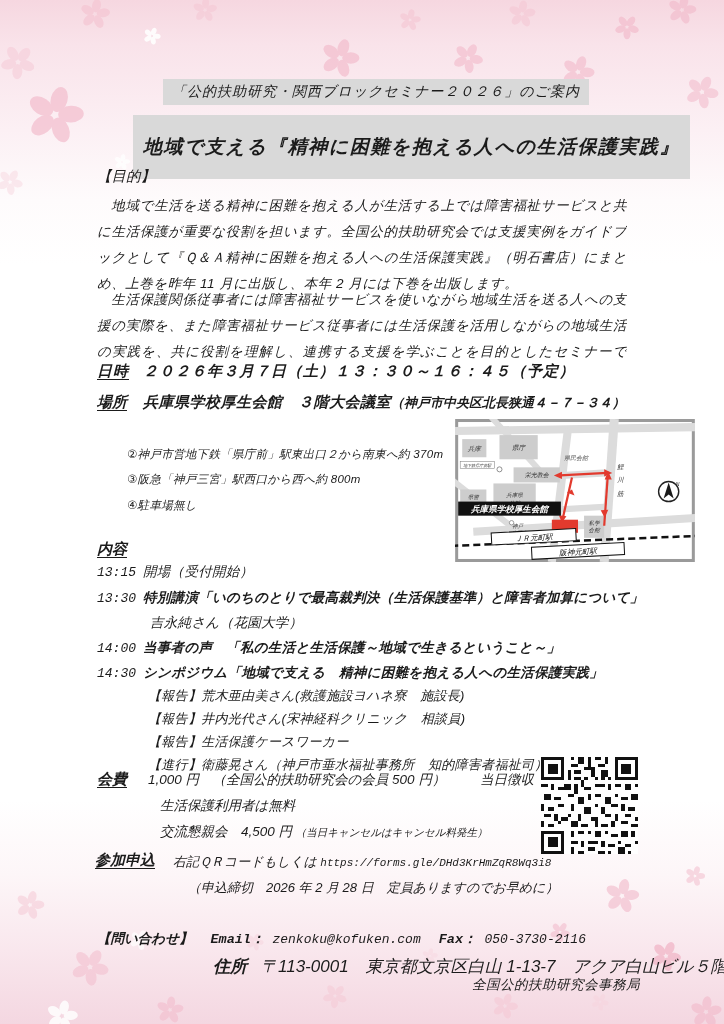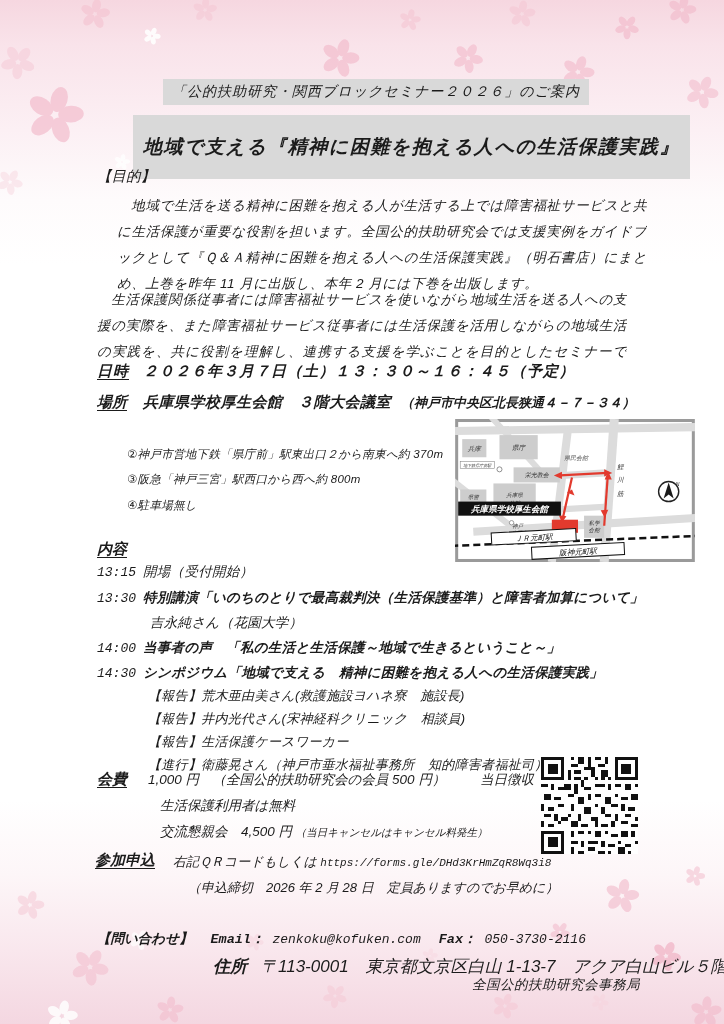--- a/index.html
+++ b/index.html
@@ -21,7 +21,7 @@
   .purpose-h{left:97px;top:167px;font-size:14.5px;}
   .para{left:97px;width:530px;font-size:13.5px;line-height:26px;white-space:normal;
         overflow:hidden;letter-spacing:.5px;text-align:justify;}
-  .para1{top:193px;height:106px;margin-left:20px;}
+  .para1{top:193px;height:106px;}
   .para2{top:287px;height:80px;}
 
   .sec-label{font-size:15px;font-weight:bold;text-decoration:underline;text-underline-offset:3px;}

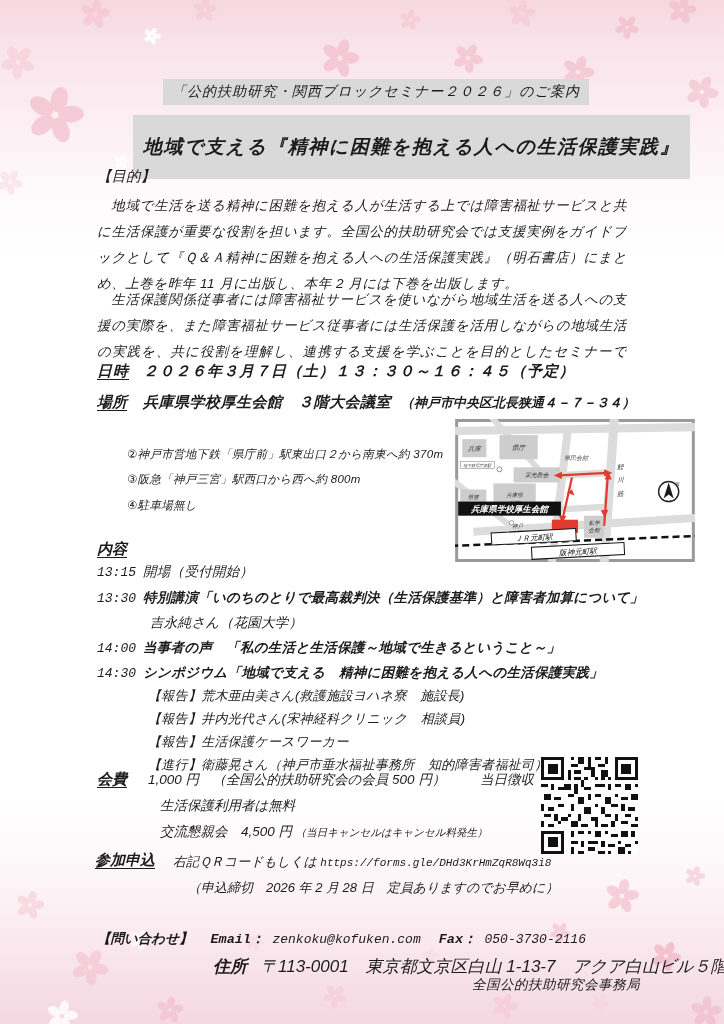--- a/index.html
+++ b/index.html
@@ -29,7 +29,7 @@
   .dt-row .val{margin-left:14px;}
   .venue-row{left:97px;top:393px;font-weight:bold;}
   .venue-row .name{font-size:15px;margin-left:16px;letter-spacing:.5px;}
-  .venue-row .addr{font-size:13px;margin-left:10px;}
+  .venue-row .addr{font-size:13px;}
   .access{font-size:11.5px;left:127px;letter-spacing:.3px;}
 
   .naiyo{left:97px;top:540px;}

